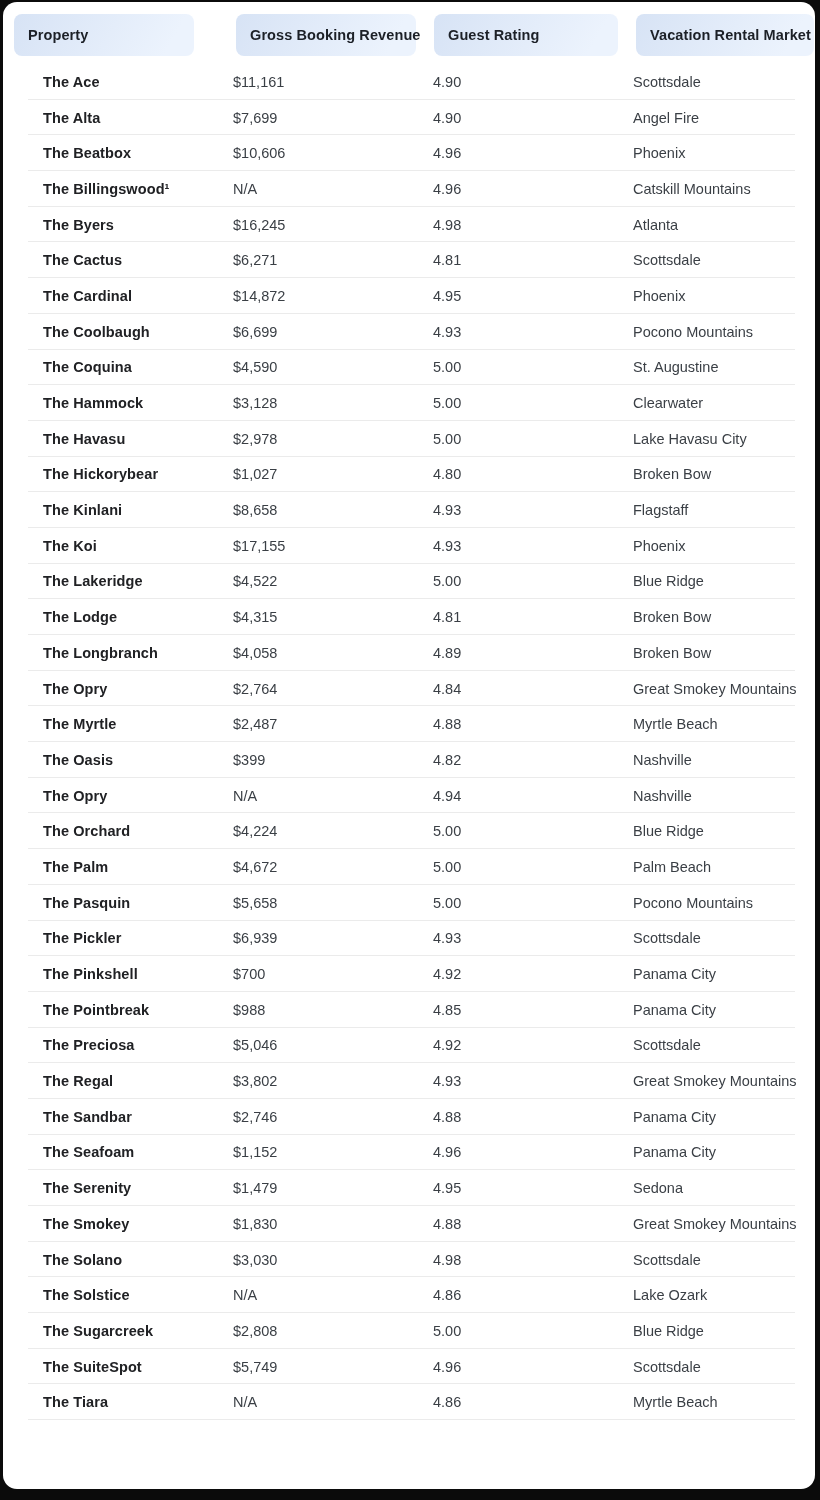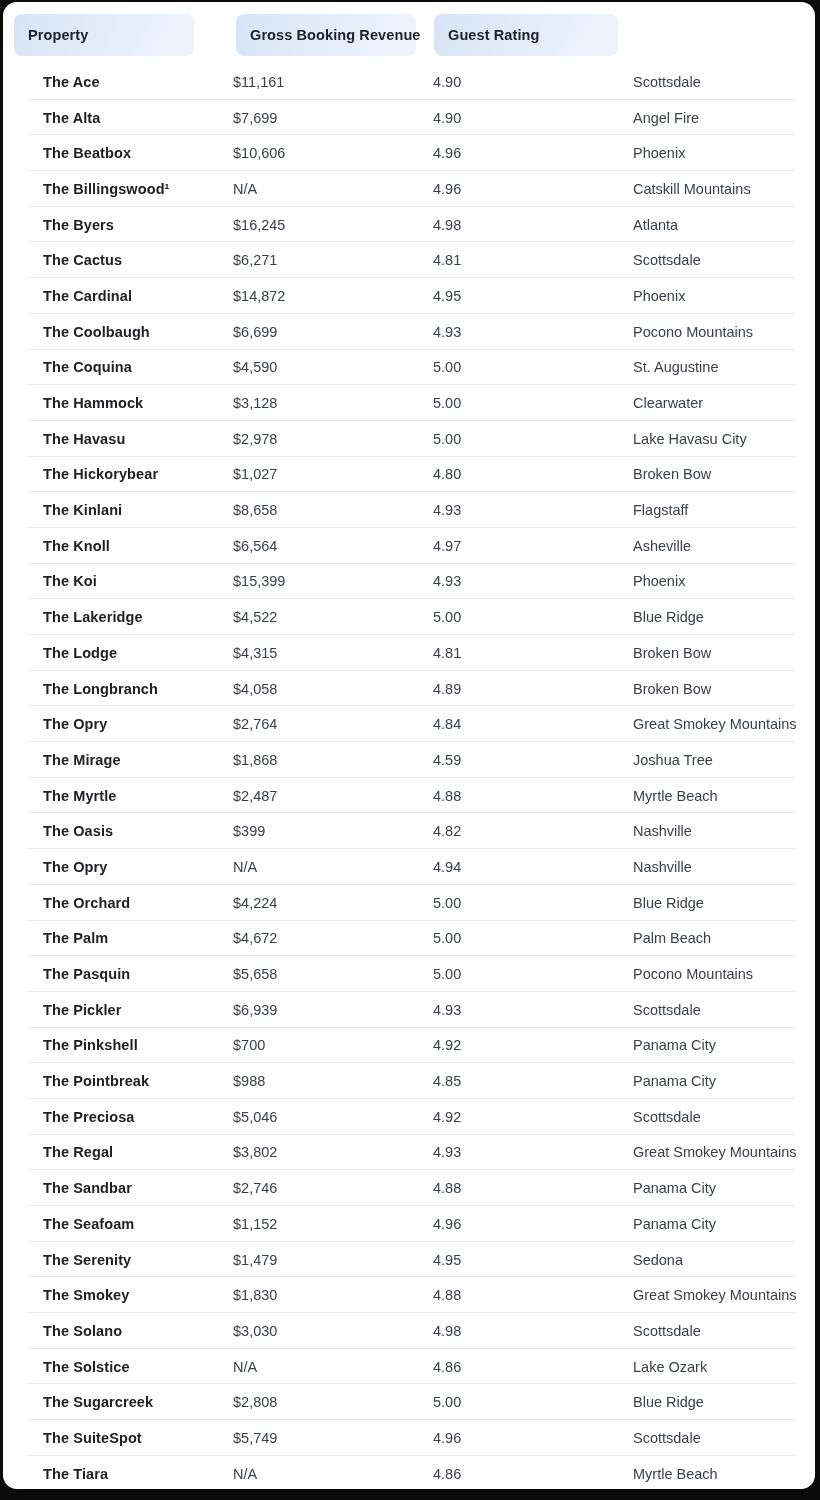--- a/index.html
+++ b/index.html
@@ -85,6 +85,7 @@
     <div class="header-pill pill-1">Property</div>
     <div class="header-pill pill-2">Gross Booking Revenue</div>
     <div class="header-pill pill-3">Guest Rating</div>
+    <div class="header-pill pill-4">Vacation Rental Market</div>
   </div>
   <div class="tbody">
       <div class="row">

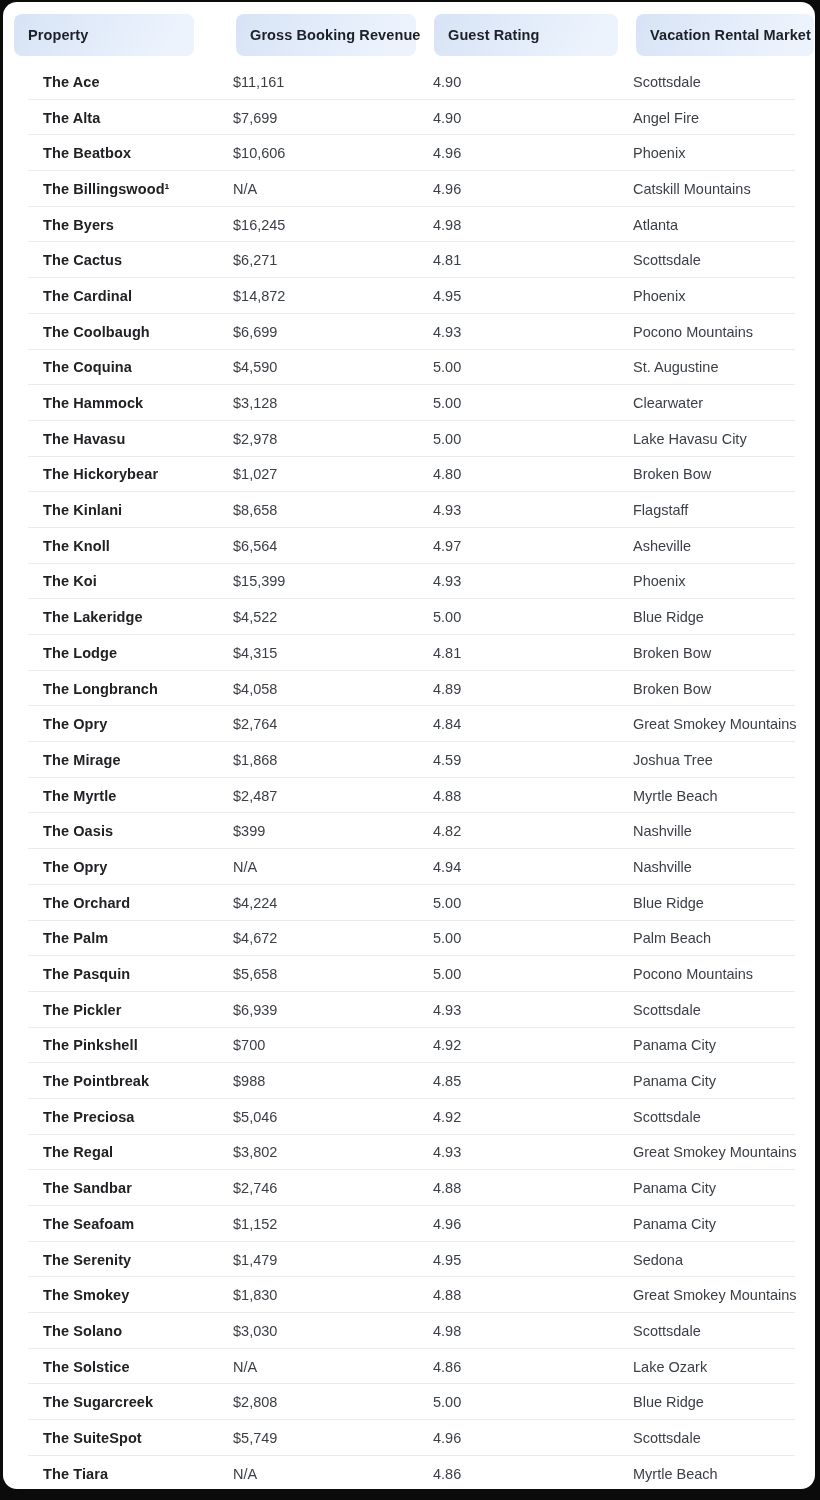--- a/index.html
+++ b/index.html
@@ -167,12 +167,6 @@
         <div class="cell">Flagstaff</div>
       </div>
       <div class="row">
-        <div class="cell prop">The Knoll</div>
-        <div class="cell">$6,564</div>
-        <div class="cell">4.97</div>
-        <div class="cell">Asheville</div>
-      </div>
-      <div class="row">
         <div class="cell prop">The Koi</div>
         <div class="cell">$15,399</div>
         <div class="cell">4.93</div>

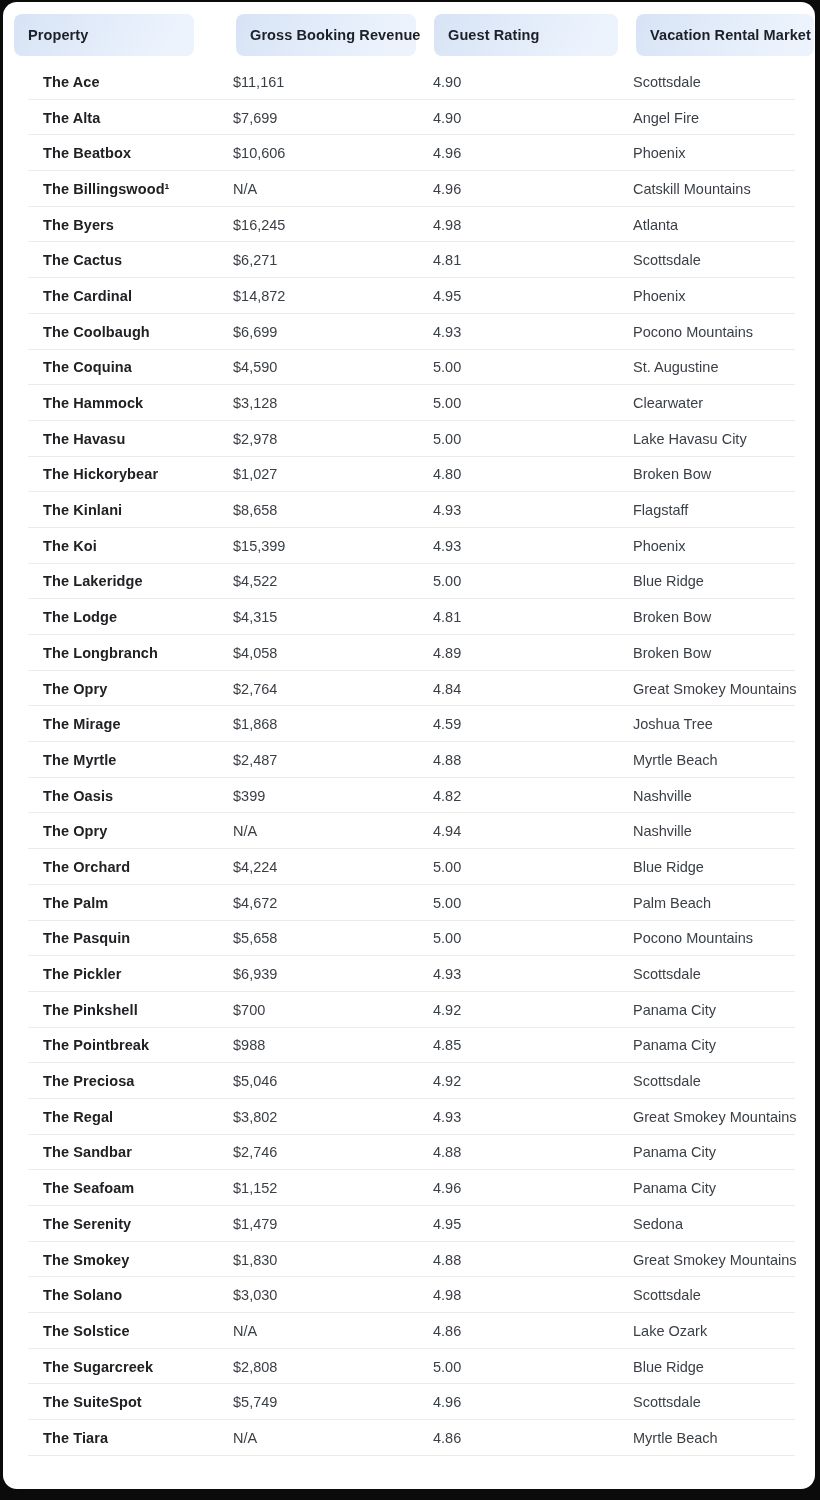--- a/index.html
+++ b/index.html
@@ -168,7 +168,7 @@
       </div>
       <div class="row">
         <div class="cell prop">The Koi</div>
-        <div class="cell">$15,399</div>
+        <div class="cell">$17,155</div>
         <div class="cell">4.93</div>
         <div class="cell">Phoenix</div>
       </div>

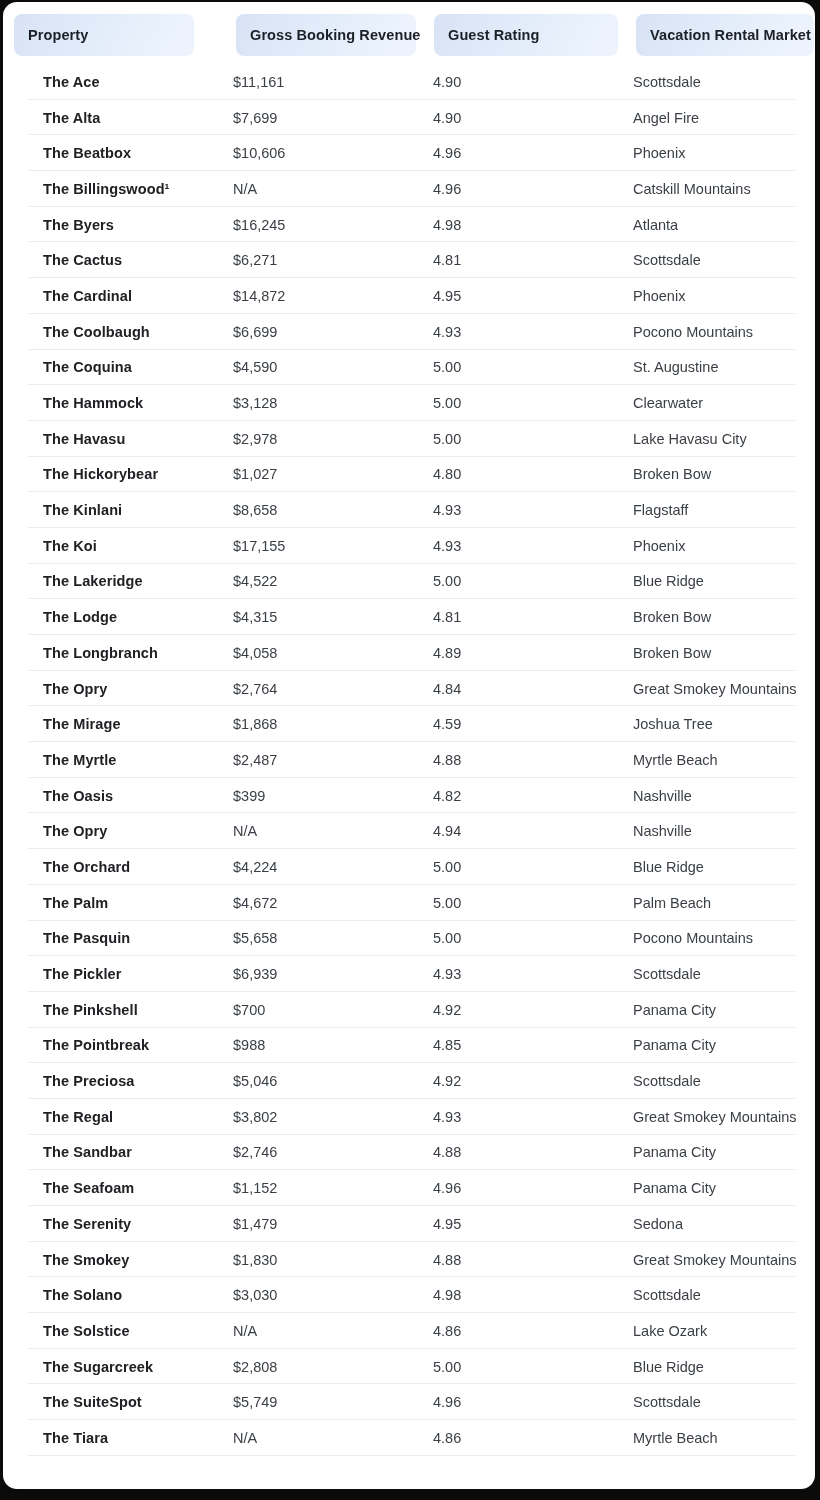--- a/index.html
+++ b/index.html
@@ -197,12 +197,6 @@
         <div class="cell">Great Smokey Mountains</div>
       </div>
       <div class="row">
-        <div class="cell prop">The Mirage</div>
-        <div class="cell">$1,868</div>
-        <div class="cell">4.59</div>
-        <div class="cell">Joshua Tree</div>
-      </div>
-      <div class="row">
         <div class="cell prop">The Myrtle</div>
         <div class="cell">$2,487</div>
         <div class="cell">4.88</div>

